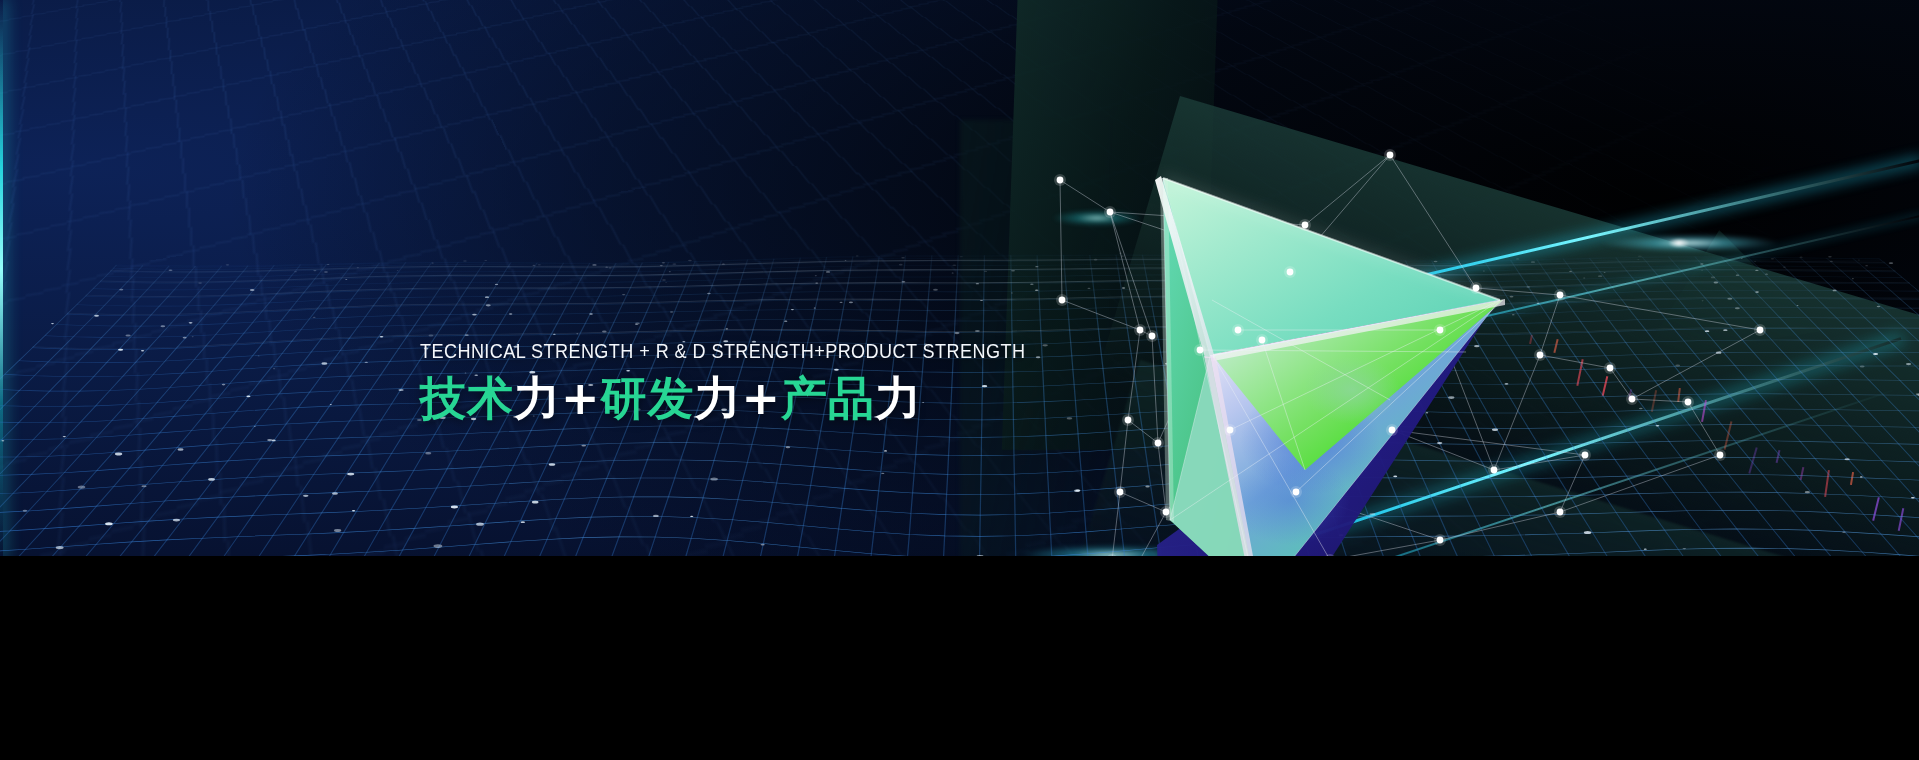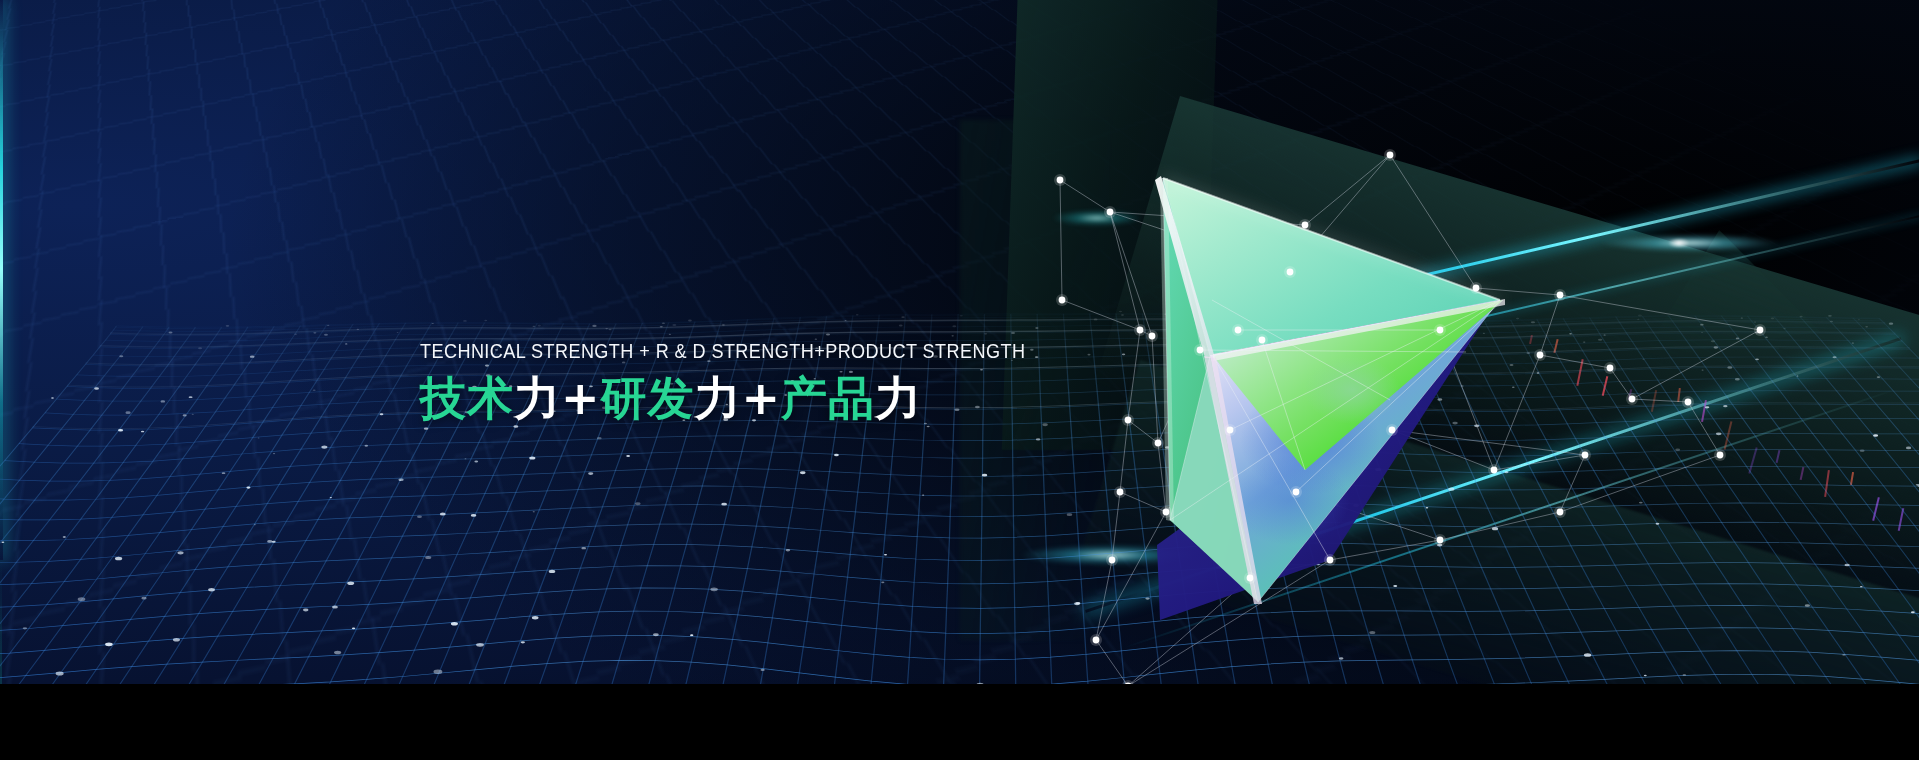--- a/index.html
+++ b/index.html
@@ -4,7 +4,7 @@
 <style>
   html,body{margin:0;padding:0;background:#000;}
   #stage{
-    position:relative;width:1919px;height:684px;overflow:hidden;
+    position:relative;width:1919px;height:556px;overflow:hidden;
     font-family:"Liberation Sans",sans-serif;
     background:#050d22;
   }

